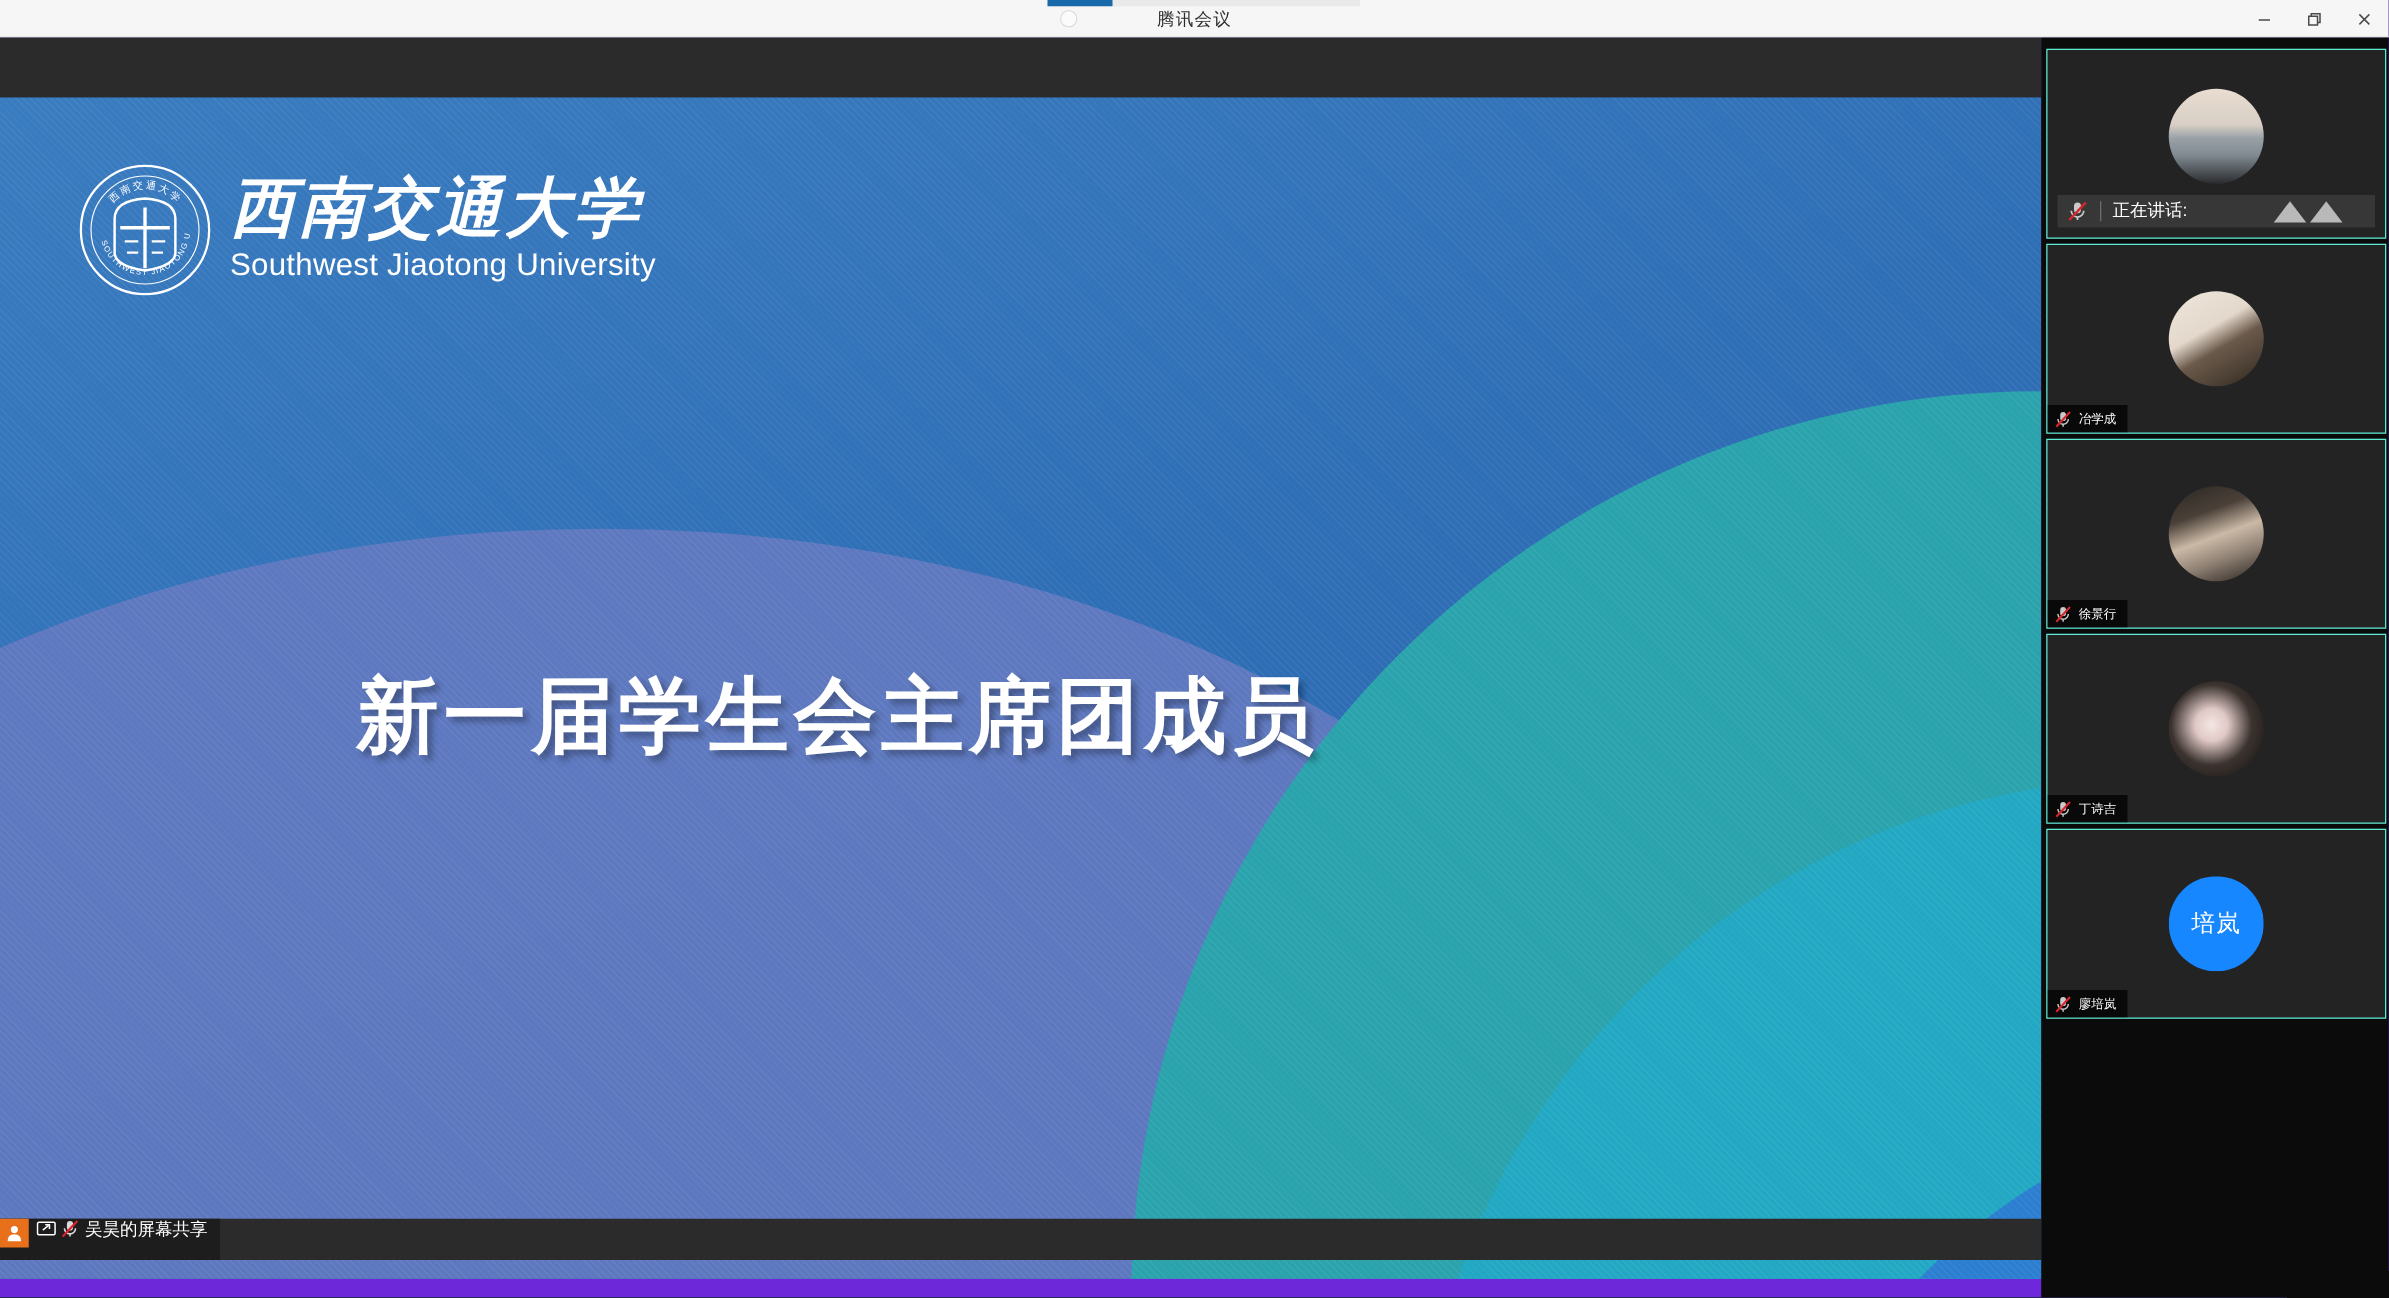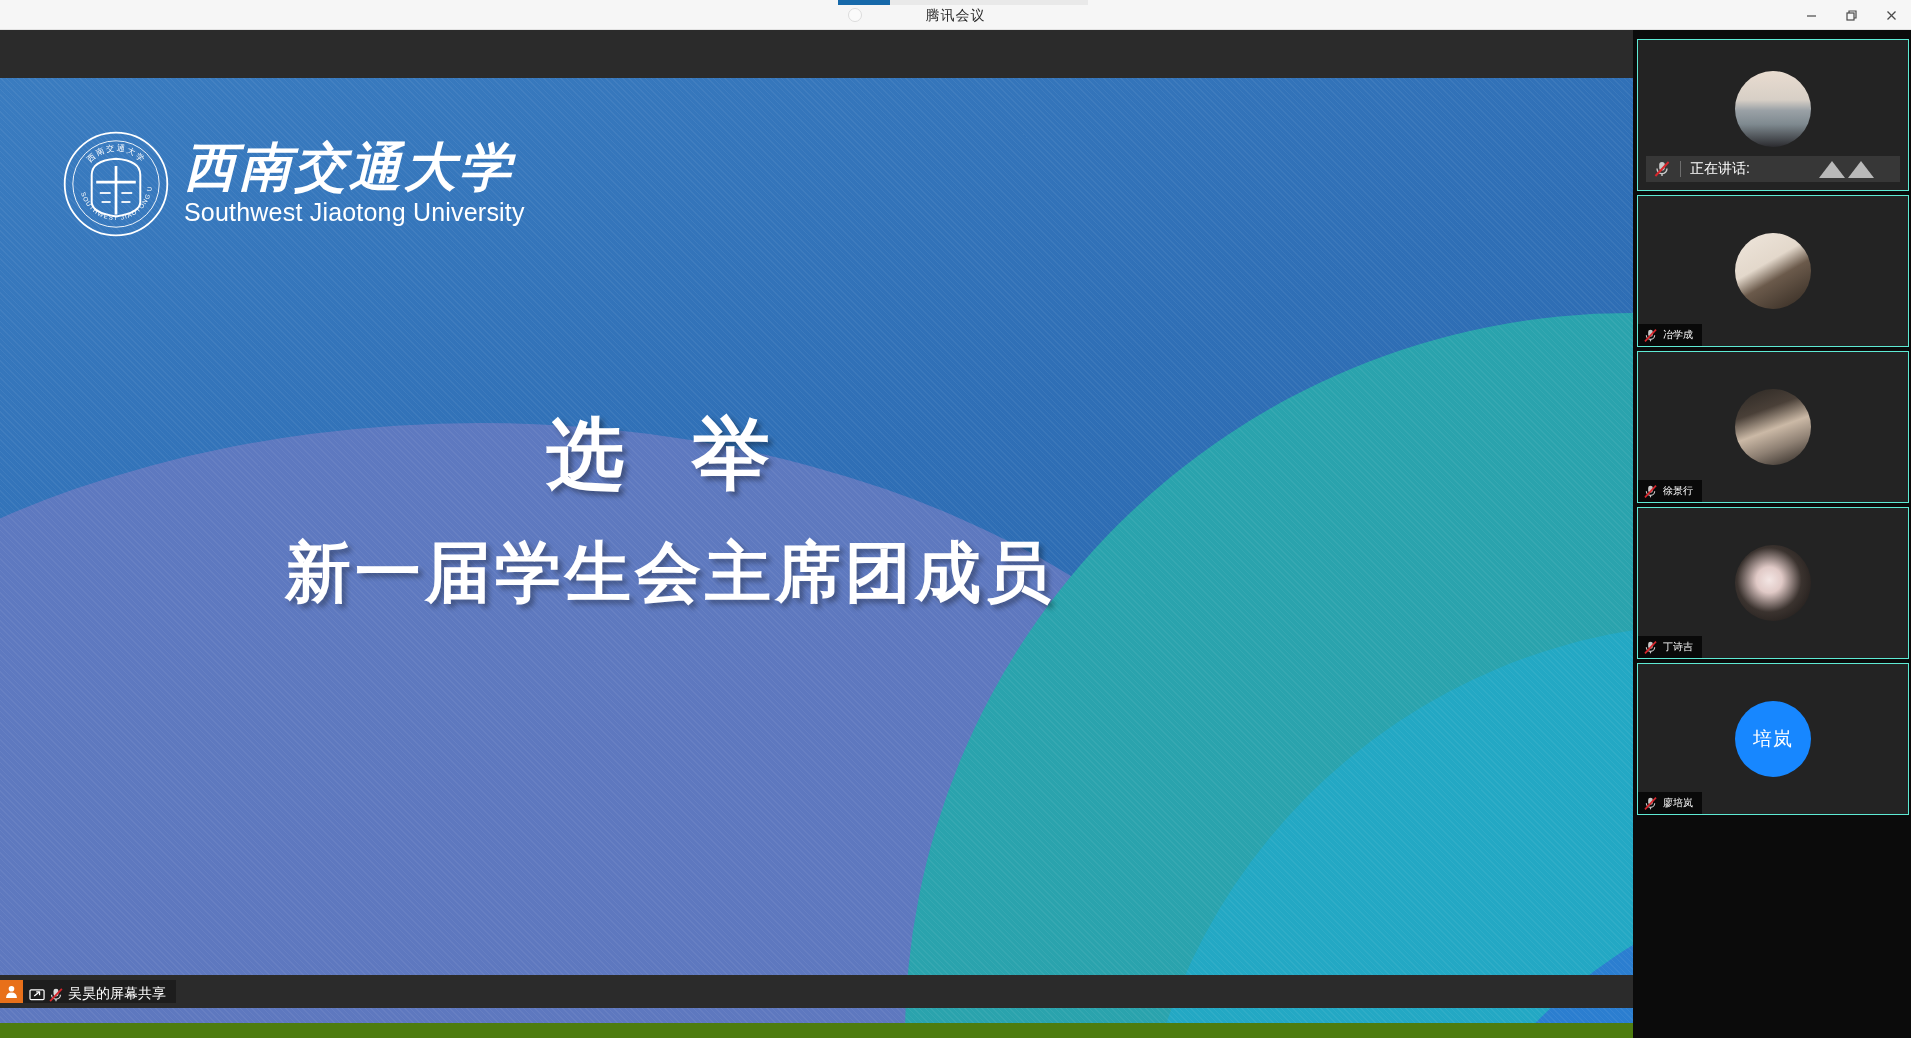--- a/index.html
+++ b/index.html
@@ -12,7 +12,7 @@
   }
 
   
-  .app-window { position: relative; width: 1911px; height: 1038px; background: #4d7c0f; }
+  .app-window { position: relative; width: 1911px; height: 1038px; background: #6d28d9; }
 
   .titlebar {
     position: absolute; top: 0; left: 0; width: 1911px; height: 30px;

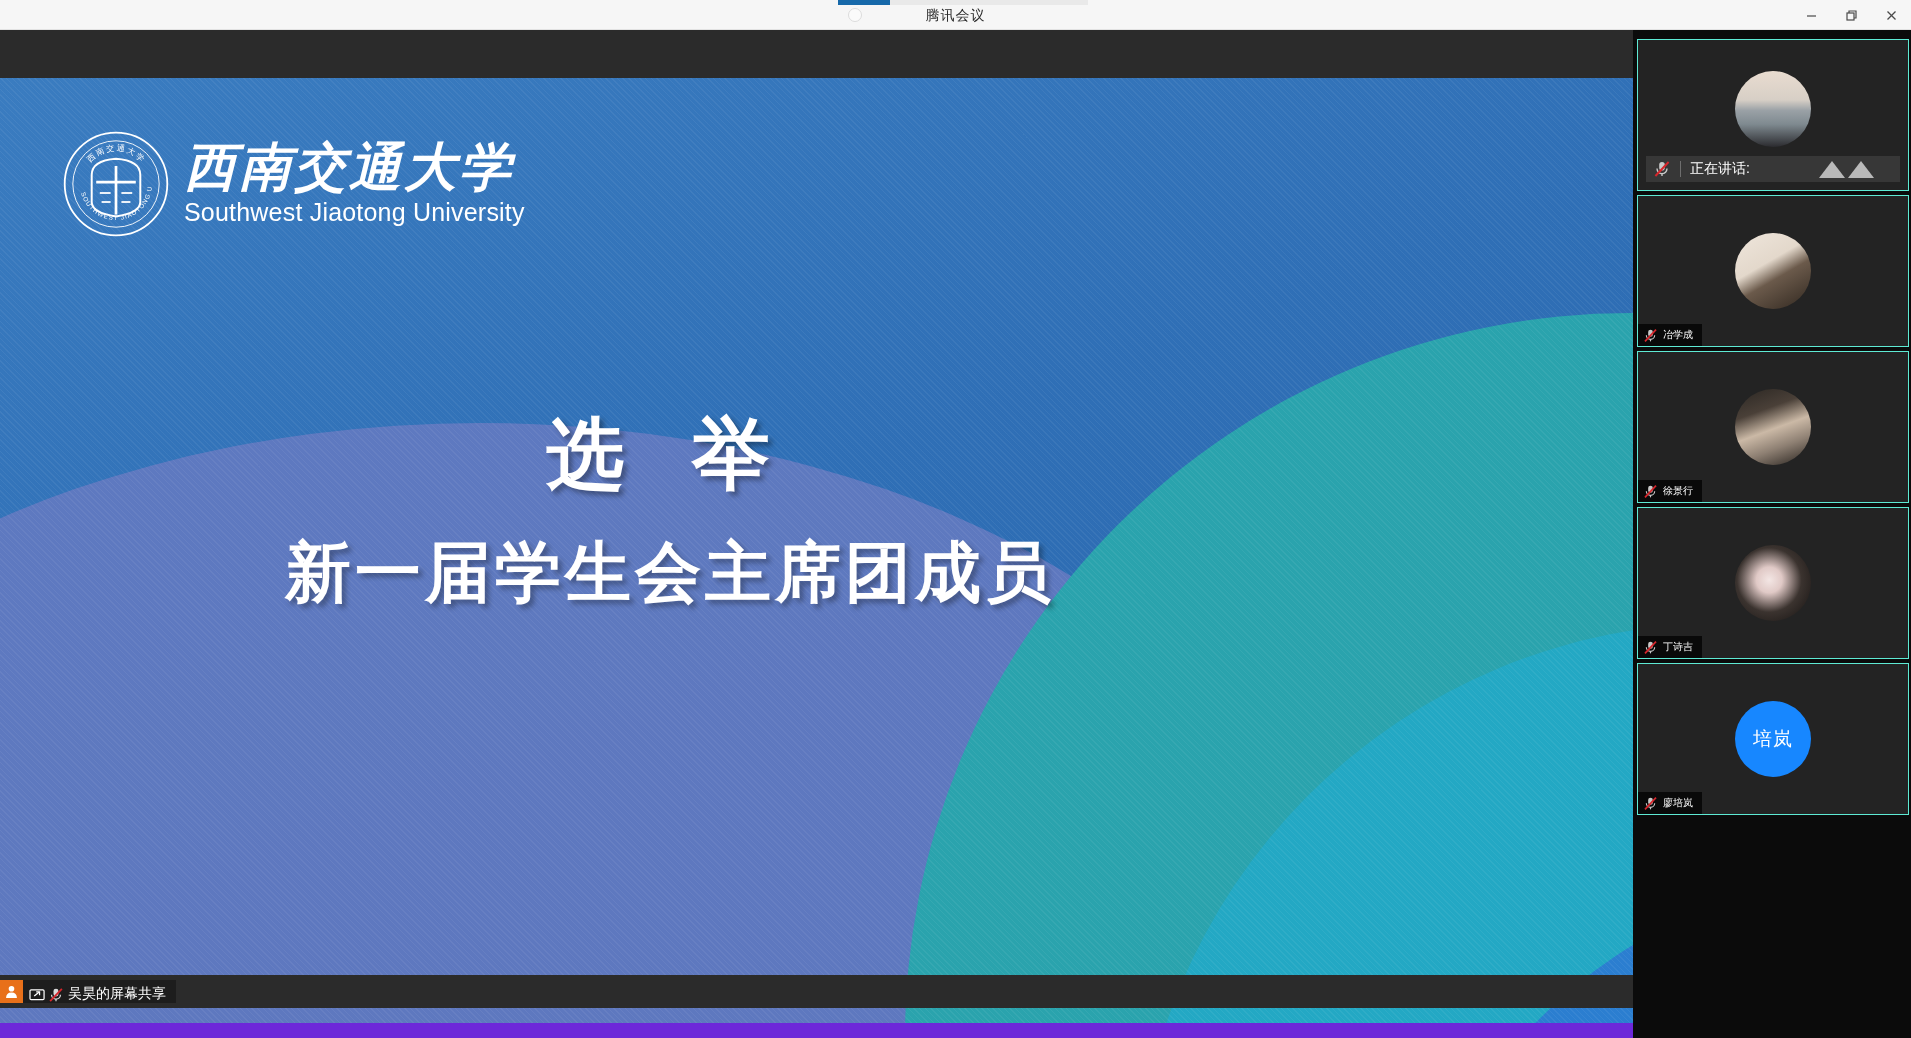--- a/index.html
+++ b/index.html
@@ -291,7 +291,6 @@
         </div>
       </div>
 
-      <div class="slide-title">选 举</div>
       <div class="slide-subtitle">新一届学生会主席团成员</div>
     </div>
 

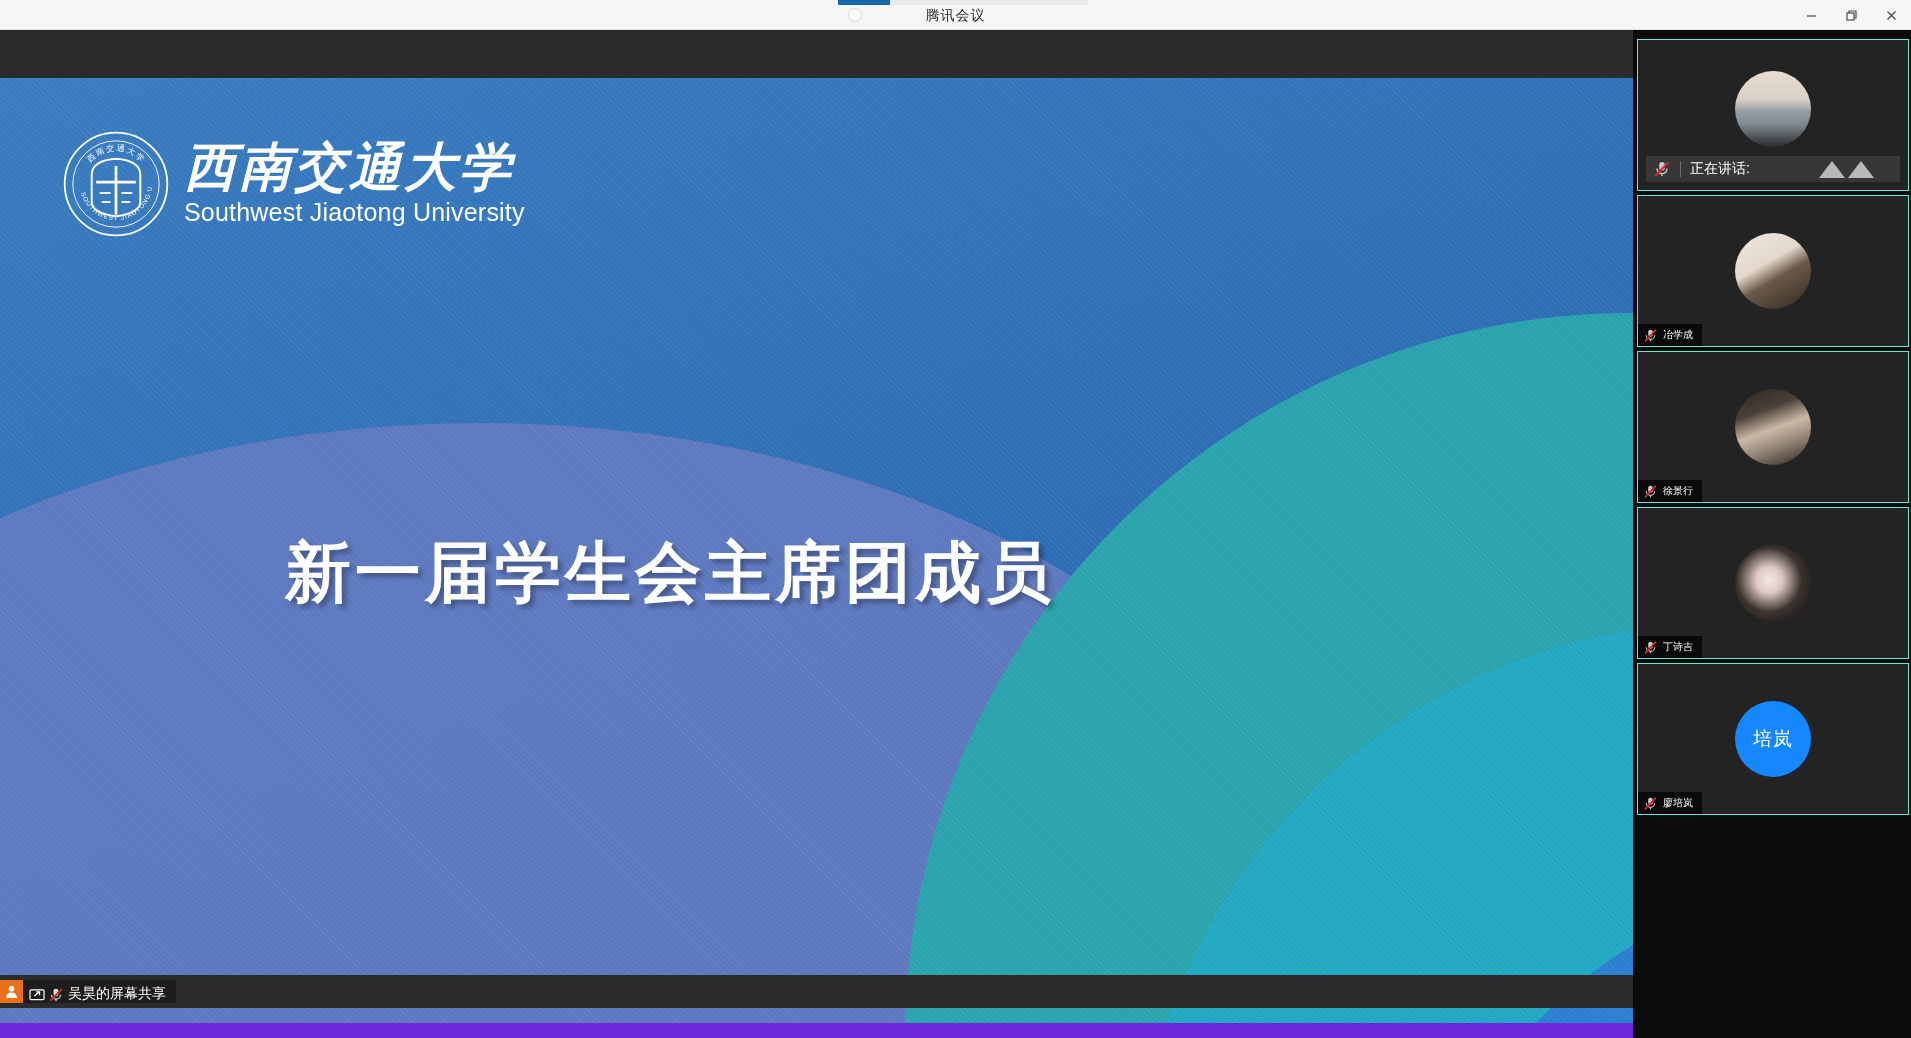--- a/index.html
+++ b/index.html
@@ -149,7 +149,7 @@
     display: flex; align-items: center;
   }
   .share-chip {
-    display: flex; align-items: flex-end; height: 23px;
+    display: flex; align-items: flex-start; height: 33px;
     background: #1d1d1d;
   }
   .share-avatar {

